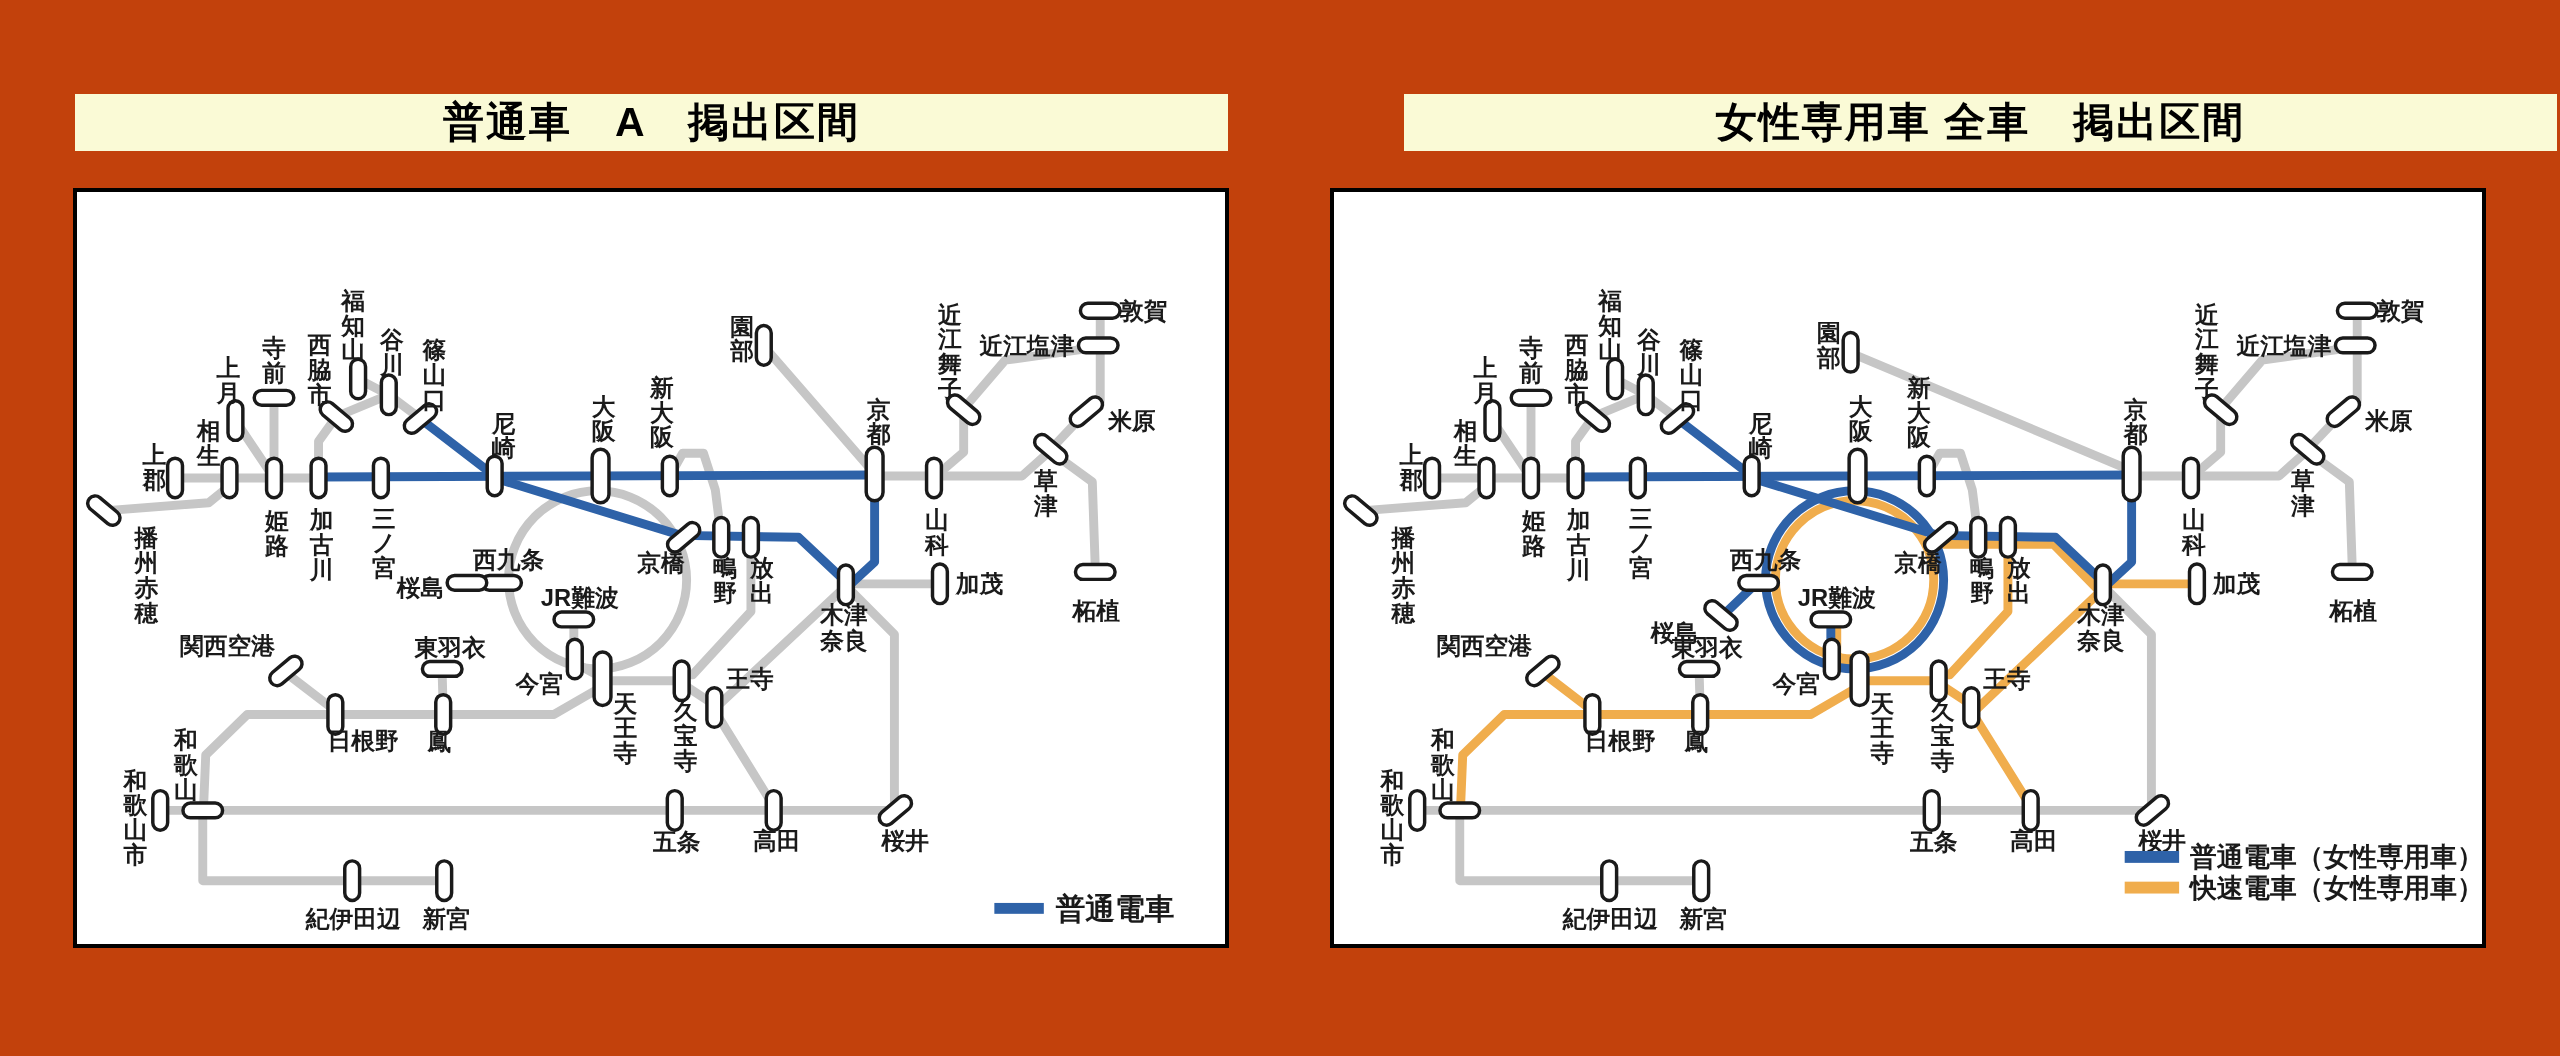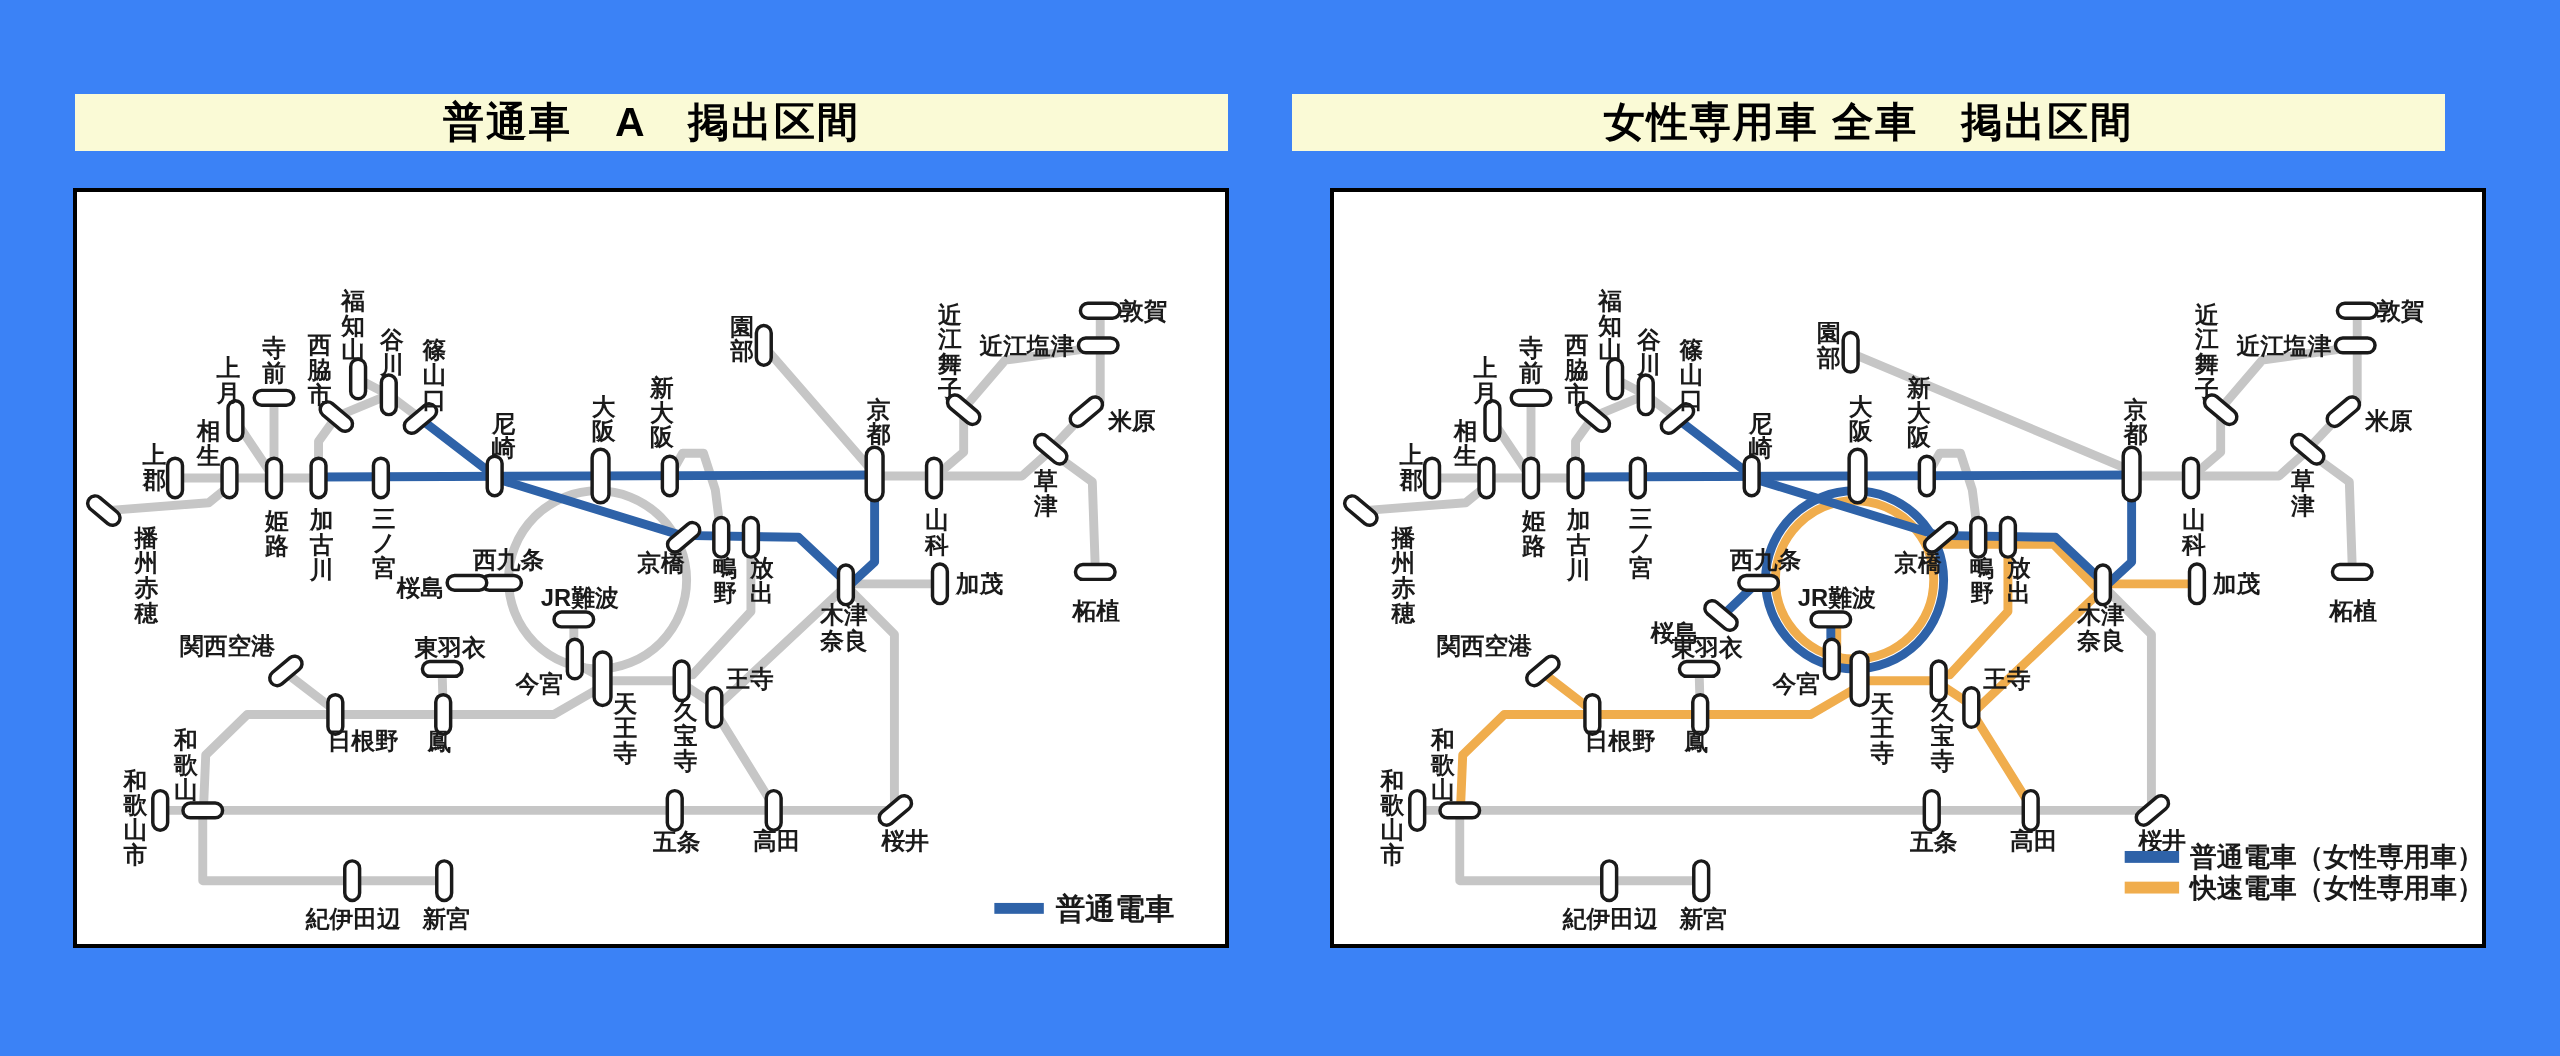--- a/index.html
+++ b/index.html
@@ -3,7 +3,7 @@
 <meta charset="utf-8">
 <style>
   html,body{margin:0;padding:0;background:#ffffff;}
-  .stage{position:relative;width:2560px;height:1056px;background:#3b82f6;
+  .stage{position:relative;width:2560px;height:1056px;background:#c2410c;
          font-family:"Liberation Sans",sans-serif;overflow:hidden;}
   .hdr{position:absolute;height:57px;background:#fafad6;color:#000;
        font-weight:bold;font-size:41px;line-height:57px;text-align:center;

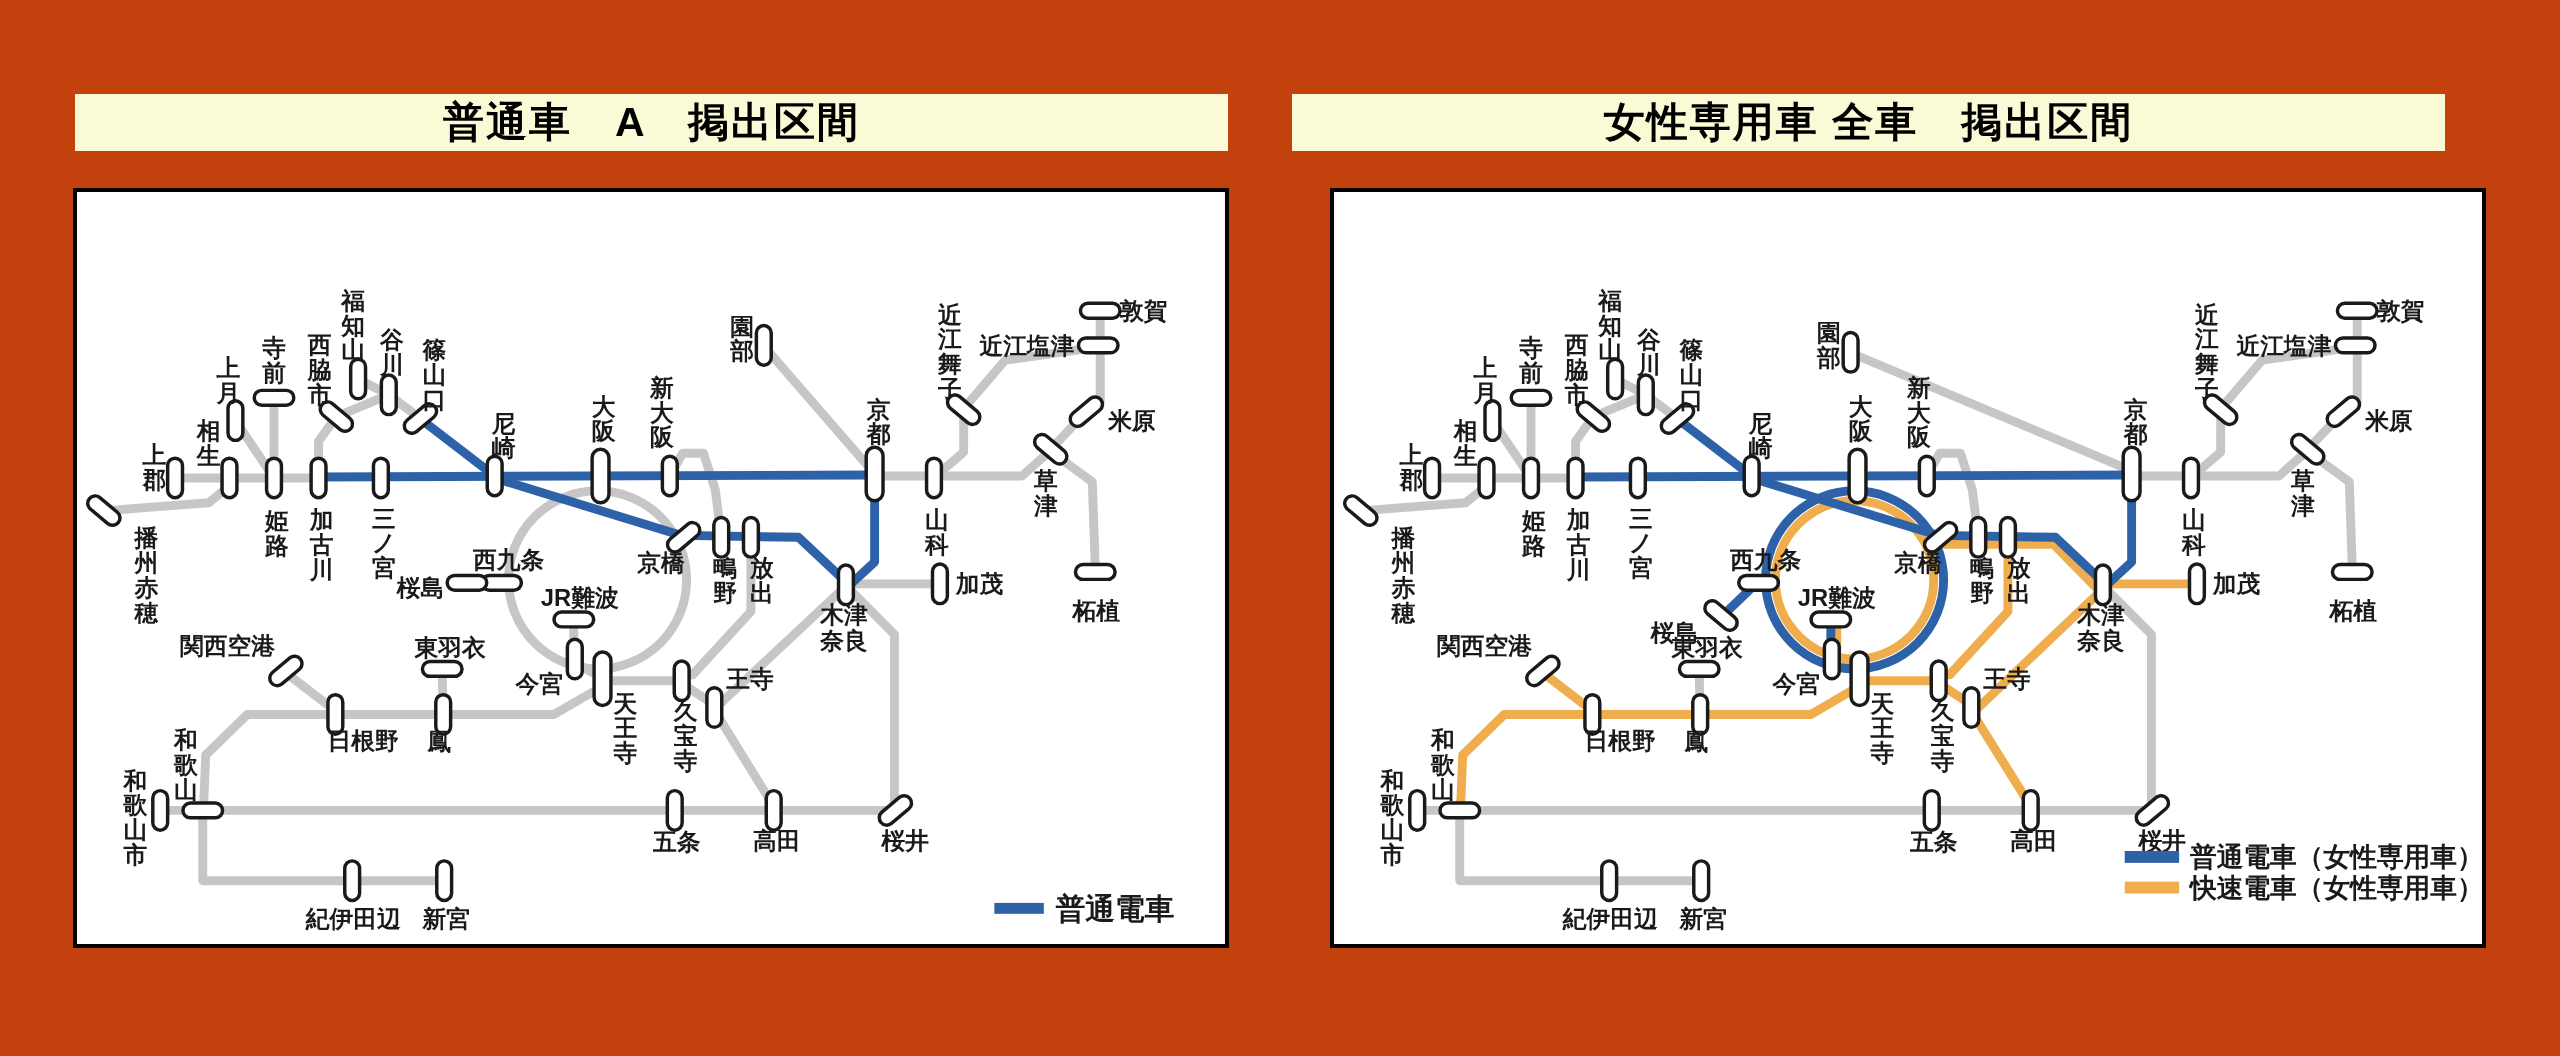--- a/index.html
+++ b/index.html
@@ -9,7 +9,7 @@
        font-weight:bold;font-size:41px;line-height:57px;text-align:center;
        letter-spacing:2px;}
   .hdr1{left:75px;top:94px;width:1153px;}
-  .hdr2{left:1292px;top:94px;width:1153px;}
+  .hdr2{left:1404px;top:94px;width:1153px;}
   .mapbox{position:absolute;top:188px;width:1156px;height:760px;background:#fff;
           border:4px solid #000;box-sizing:border-box;}
   .mb1{left:73px;} .mb2{left:1330px;}

